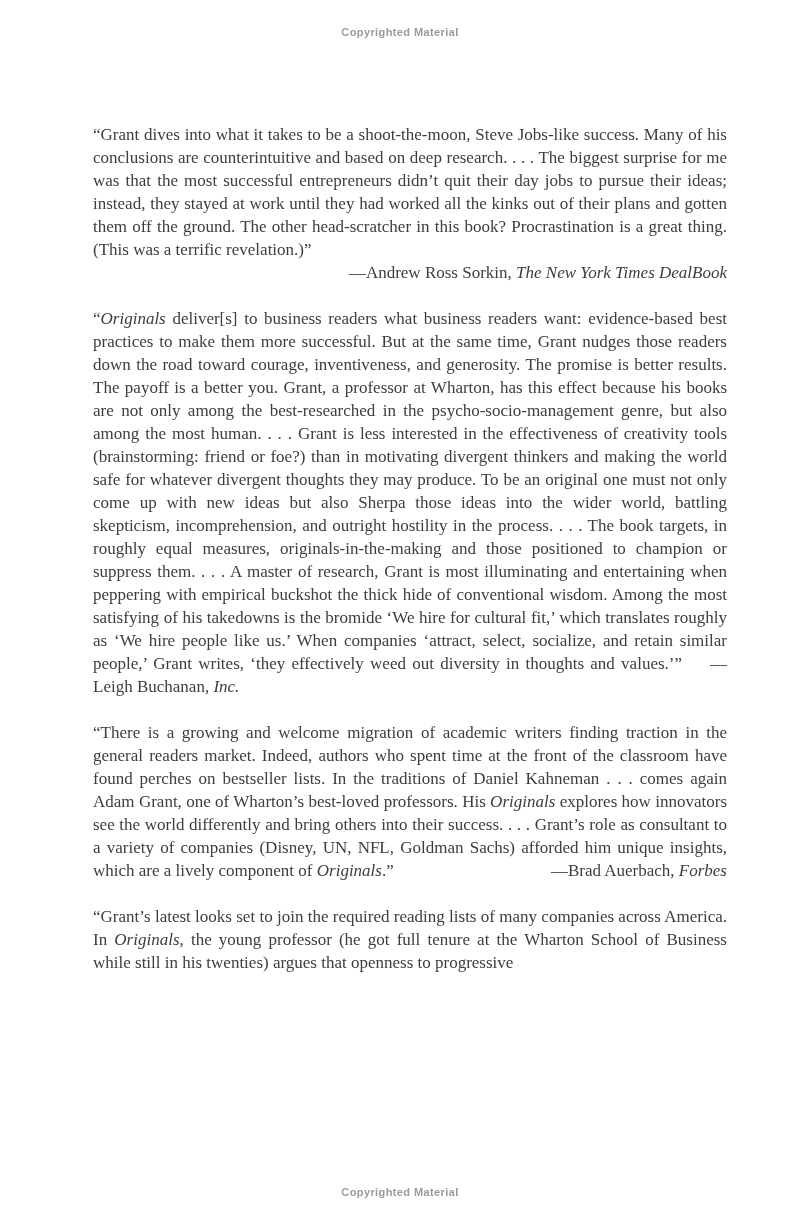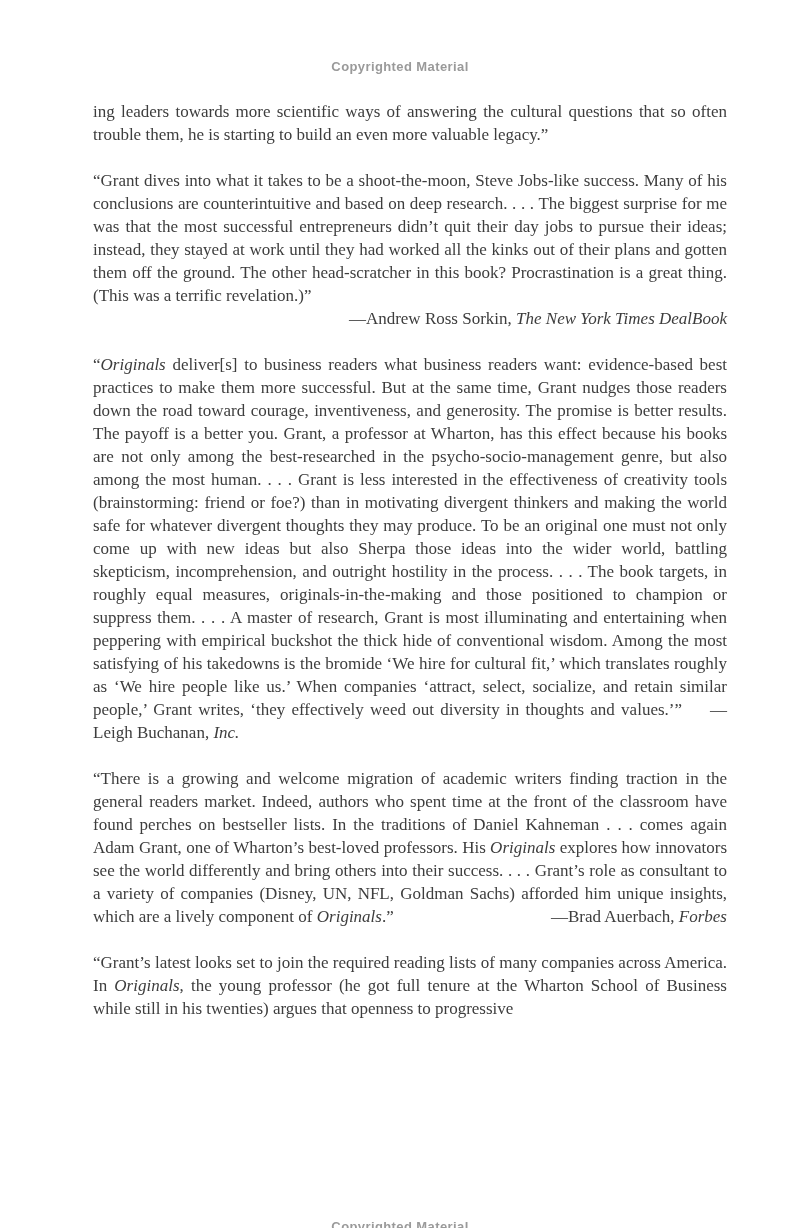--- a/index.html
+++ b/index.html
@@ -22,10 +22,9 @@
     text-align:center;
     font-family:"Liberation Sans", sans-serif;
     font-weight:bold;
-    font-size:13px;
+    font-size:11px;
     letter-spacing:0.4px;
     color:var(--notice);
-    margin-top:33px;
   }
   .notice.top{ top:26px; }
   .notice.bottom{ top:1186px; }

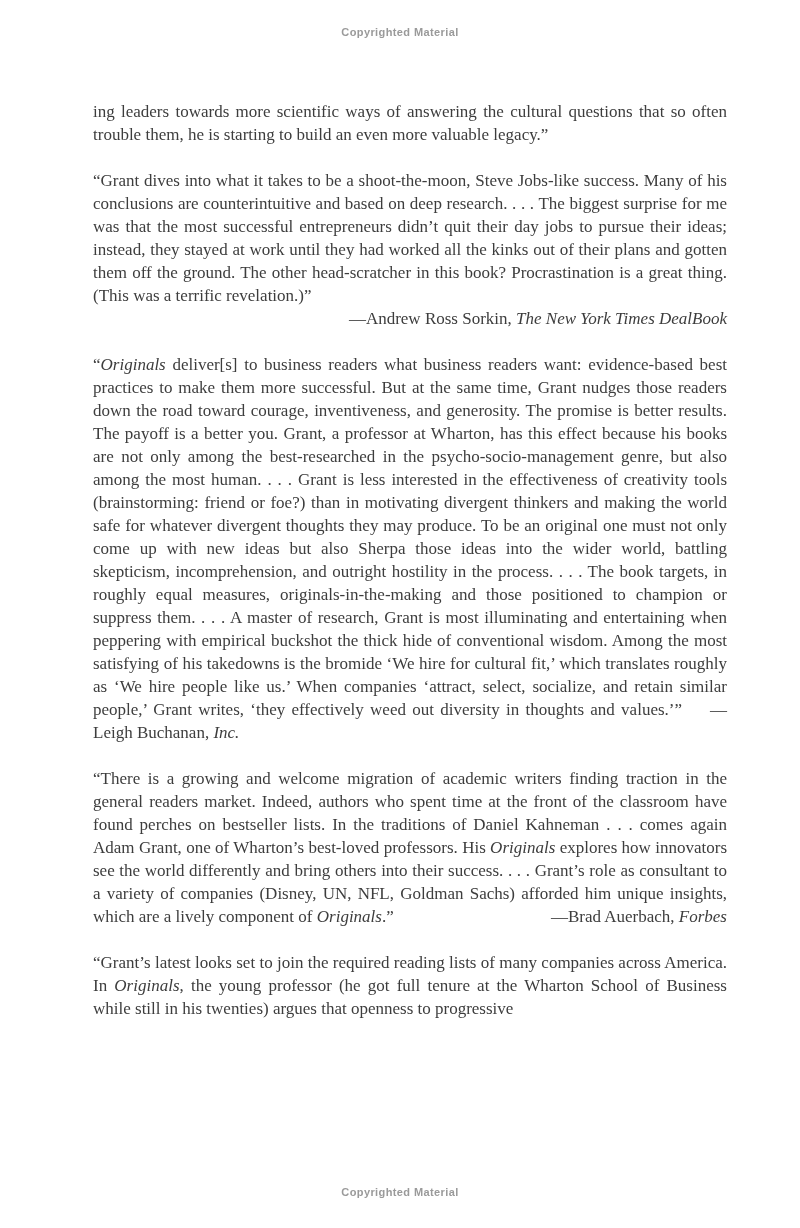--- a/index.html
+++ b/index.html
@@ -63,7 +63,7 @@
   <div class="notice top">Copyrighted Material</div>
 
   <div class="content">
-      <p class="review"><span>ing leaders towards more scientific ways of answering the cultural questions that so often trouble them, he is starting to build an even more valuable legacy.”</span></p>
+      <p class="review"></p>
       <p class="review"><span>“Grant dives into what it takes to be a shoot-the-moon, Steve Jobs-like success. Many of his conclusions are counterintuitive and based on deep research. . . . The biggest surprise for me was that the most successful entrepreneurs didn’t quit their day jobs to pursue their ideas; instead, they stayed at work until they had worked all the kinks out of their plans and gotten them off the ground. The other head-scratcher in this book? Procrastination is a great thing. (This was a terrific revelation.)”</span><span class="attr-line"><span class="attribution own-line"><span>—Andrew Ross Sorkin, </span><em>The New York Times DealBook</em></span></span></p>
       <p class="review"><span>“</span><em>Originals</em><span> deliver[s] to business readers what business readers want: evidence-based best practices to make them more successful. But at the same time, Grant nudges those readers down the road toward courage, inventiveness, and generosity. The promise is better results. The payoff is a better you. Grant, a professor at Wharton, has this effect because his books are not only among the best-researched in the psycho-socio-management genre, but also among the most human. . . . Grant is less interested in the effectiveness of creativity tools (brainstorming: friend or foe?) than in motivating divergent thinkers and making the world safe for whatever divergent thoughts they may produce. To be an original one must not only come up with new ideas but also Sherpa those ideas into the wider world, battling skepticism, incomprehension, and outright hostility in the process. . . . The book targets, in roughly equal measures, originals-in-the-making and those positioned to champion or suppress them. . . . A master of research, Grant is most illuminating and entertaining when peppering with empirical buckshot the thick hide of conventional wisdom. Among the most satisfying of his takedowns is the bromide ‘We hire for cultural fit,’ which translates roughly as ‘We hire people like us.’ When companies ‘attract, select, socialize, and retain similar people,’ Grant writes, ‘they effectively weed out diversity in thoughts and values.’”</span><span class="attr-gap"></span><span class="attribution inline"><span>—Leigh Buchanan, </span><em>Inc.</em></span></p>
       <p class="review"><span>“There is a growing and welcome migration of academic writers finding traction in the general readers market. Indeed, authors who spent time at the front of the classroom have found perches on bestseller lists. In the traditions of Daniel Kahneman . . . comes again Adam Grant, one of Wharton’s best-loved professors. His </span><em>Originals</em><span> explores how innovators see the world differently and bring others into their success. . . . Grant’s role as consultant to a variety of companies (Disney, UN, NFL, Goldman Sachs) afforded him unique insights, which are a lively component of </span><em>Originals</em><span>.”</span><span class="attribution float-right"><span>—Brad Auerbach, </span><em>Forbes</em></span></p>

